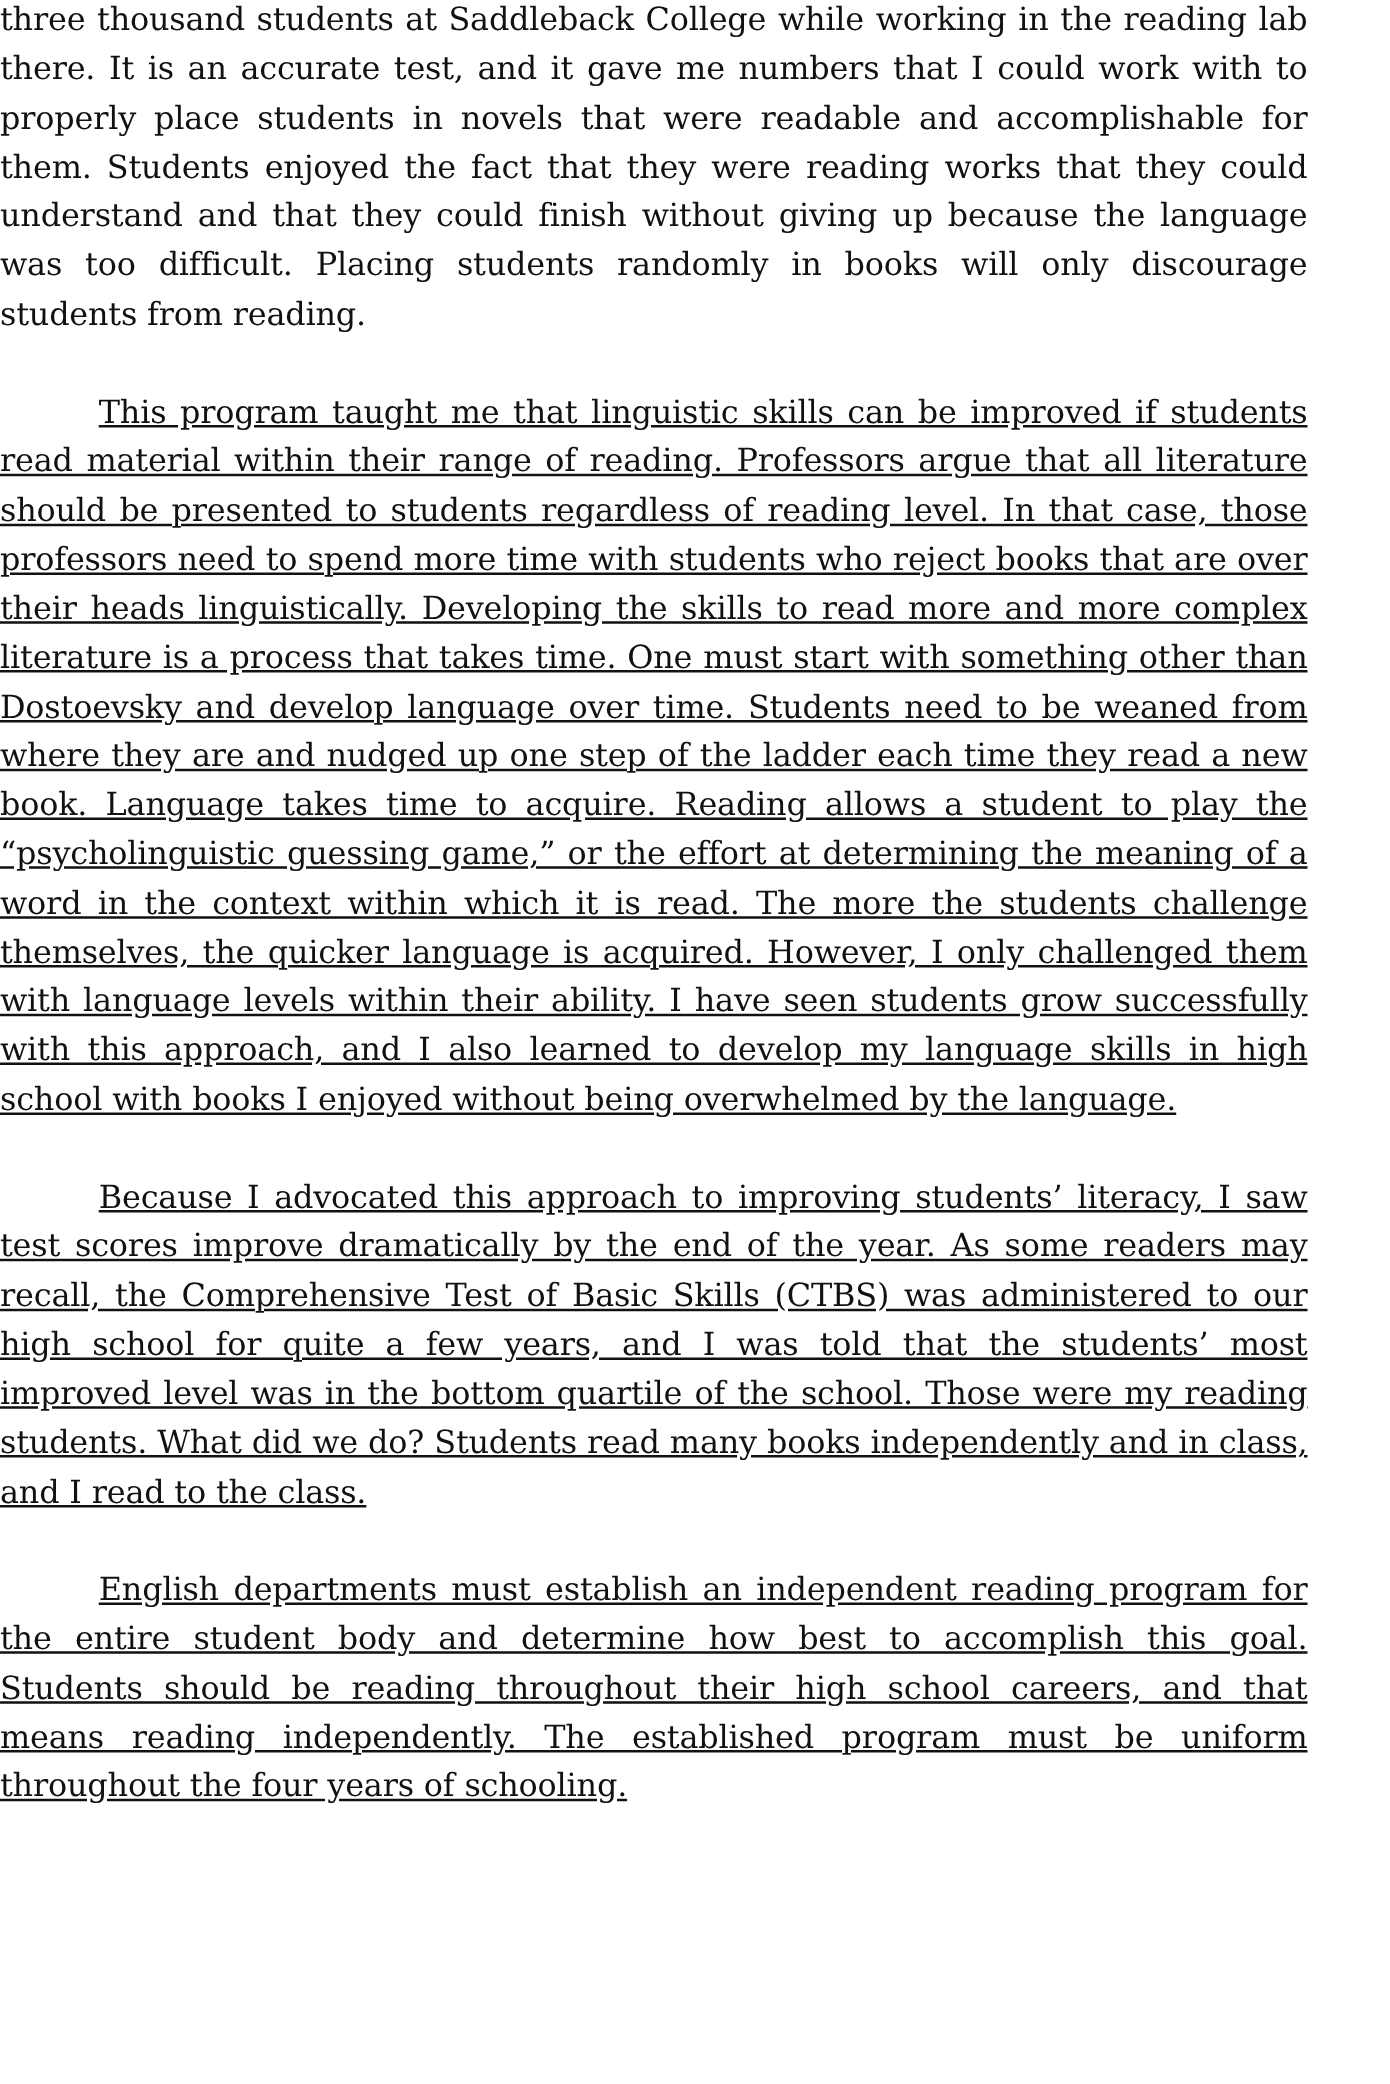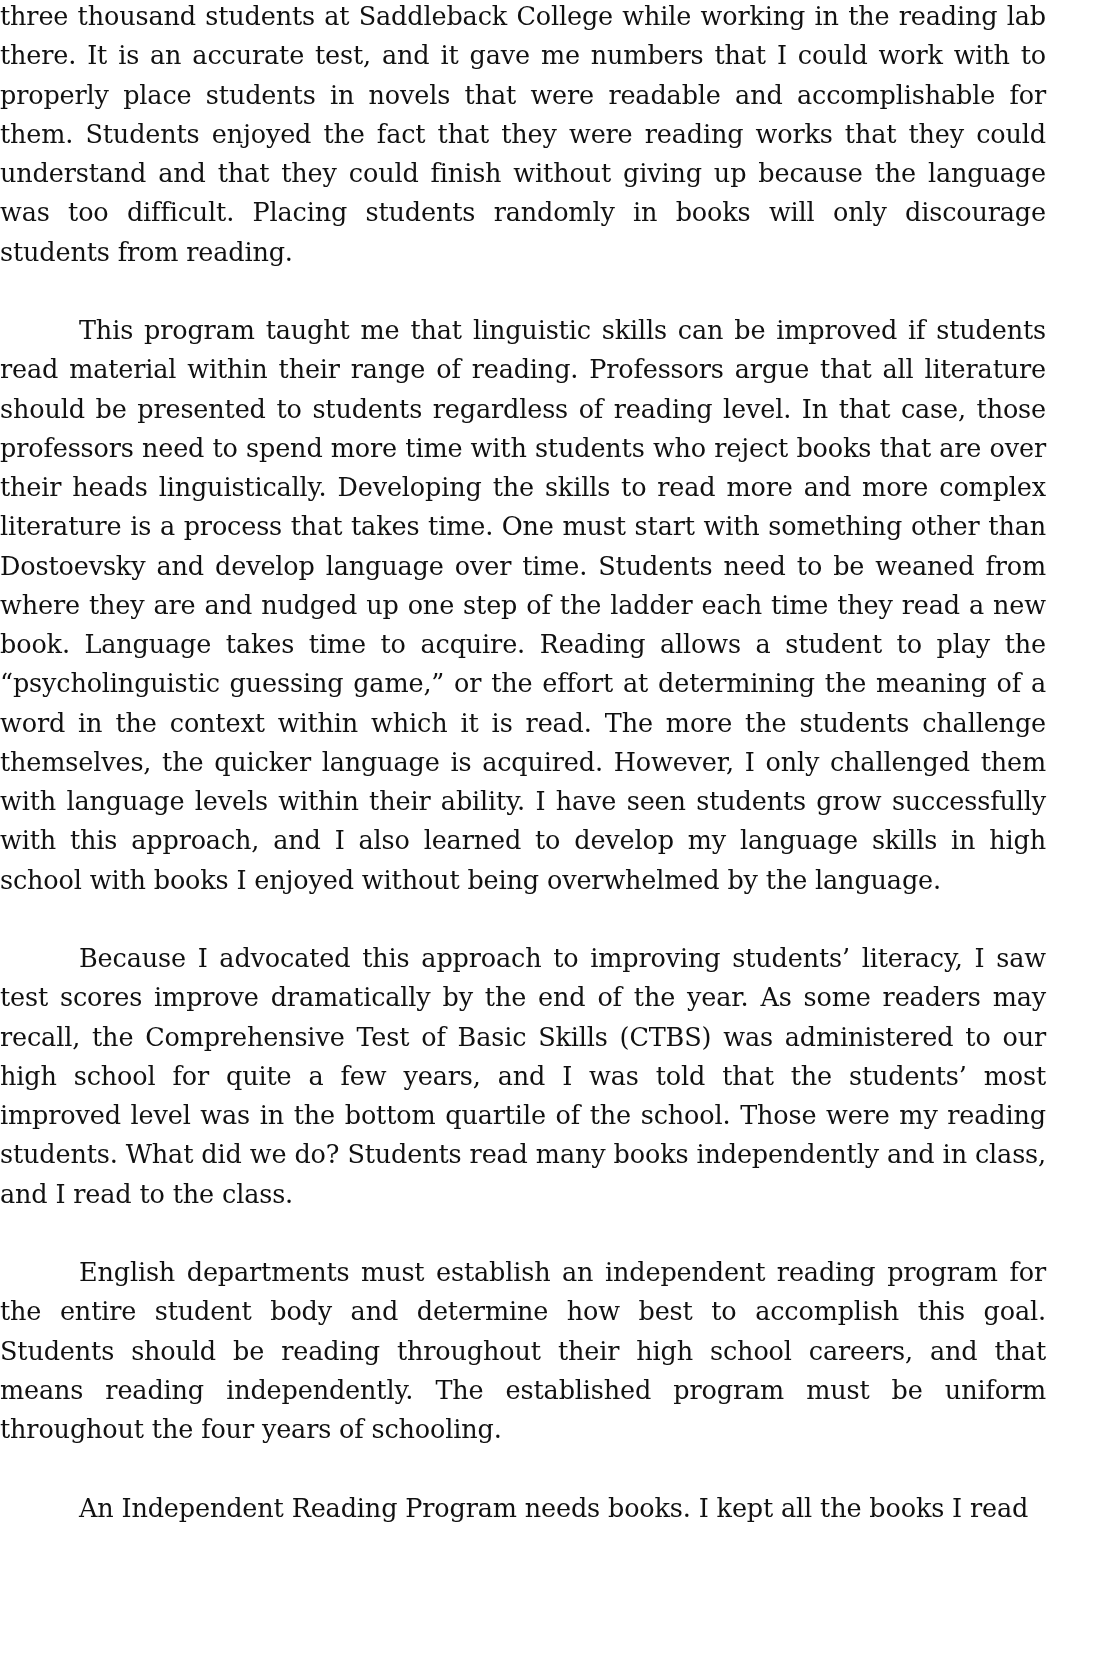--- a/index.html
+++ b/index.html
@@ -33,6 +33,7 @@
     }
     .para.indent {
       text-indent: 79px;
+      text-decoration: underline;
     }
     .para.last-line-left {
       text-align-last: left;

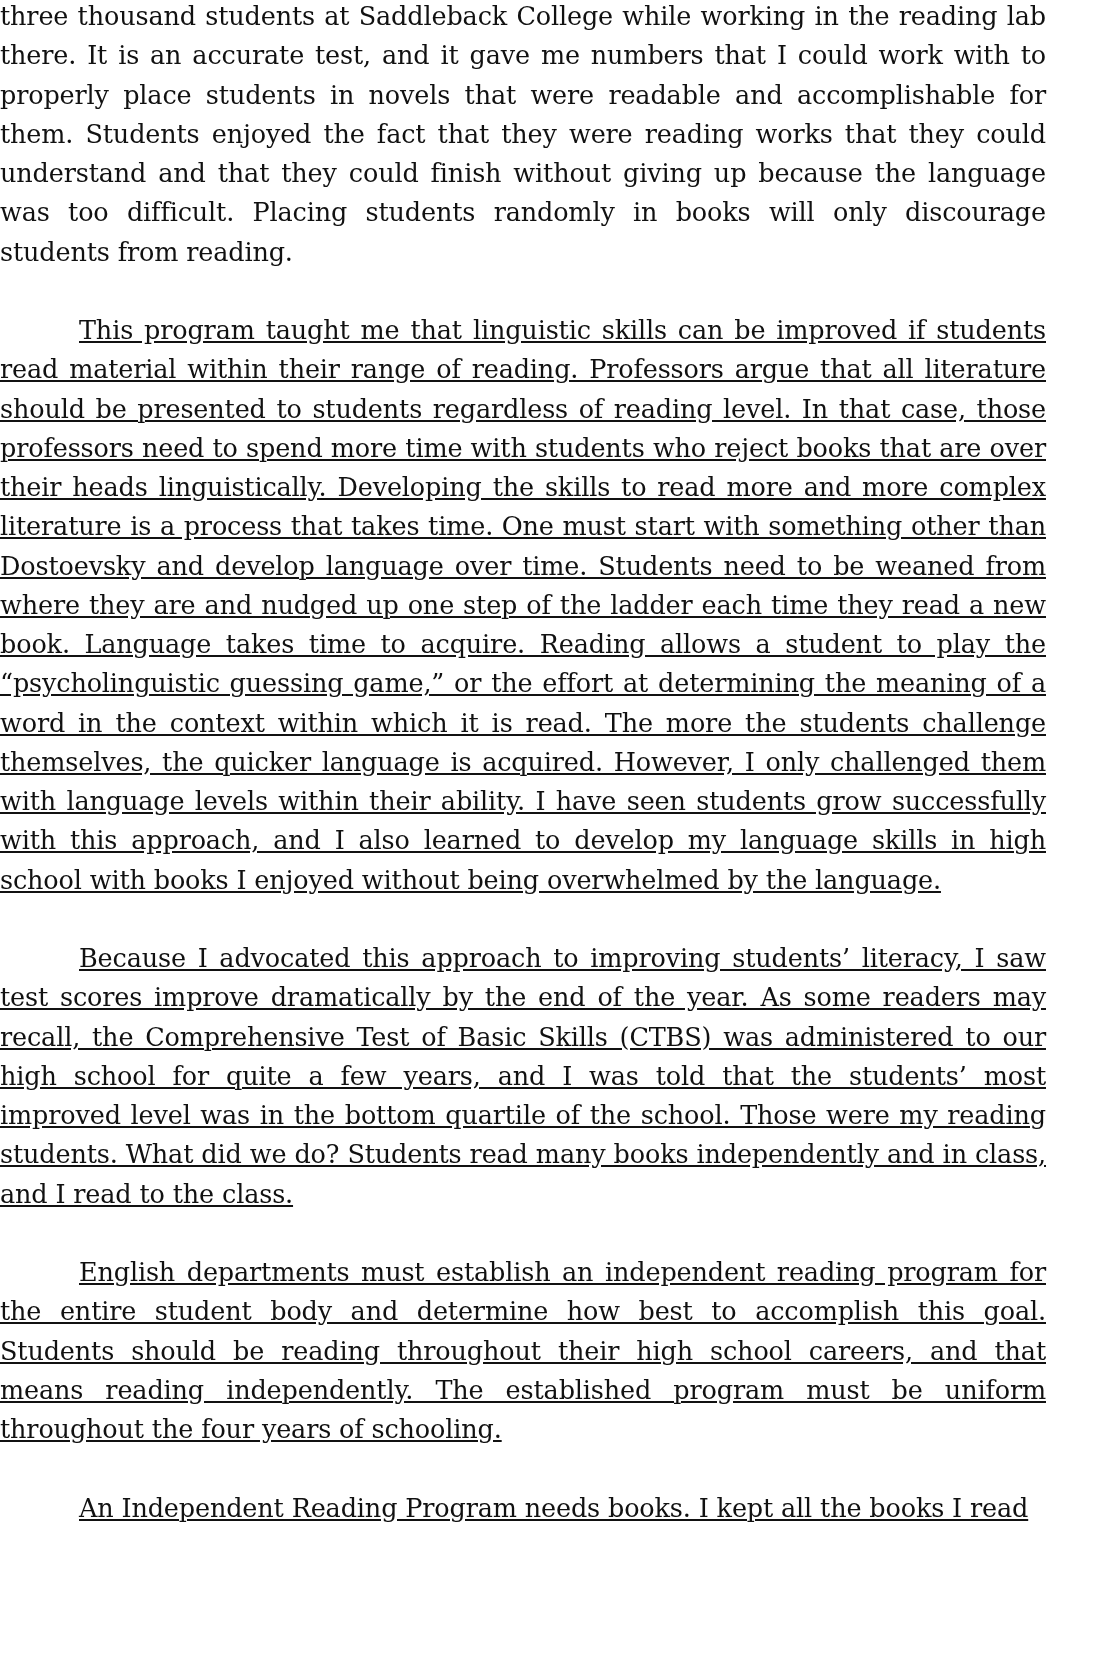--- a/index.html
+++ b/index.html
@@ -47,7 +47,6 @@
   <p class="para indent">This program taught me that linguistic skills can be improved if students read material within their range of reading. Professors argue that all literature should be presented to students regardless of reading level. In that case, those professors need to spend more time with students who reject books that are over their heads linguistically. Developing the skills to read more and more complex literature is a process that takes time. One must start with something other than Dostoevsky and develop language over time. Students need to be weaned from where they are and nudged up one step of the ladder each time they read a new book. Language takes time to acquire. Reading allows a student to play the “psycholinguistic guessing game,” or the effort at determining the meaning of a word in the context within which it is read. The more the students challenge themselves, the quicker language is acquired. However, I only challenged them with language levels within their ability. I have seen students grow successfully with this approach, and I also learned to develop my language skills in high school with books I enjoyed without being overwhelmed by the language.</p>
   <p class="para indent">Because I advocated this approach to improving students’ literacy, I saw test scores improve dramatically by the end of the year. As some readers may recall, the Comprehensive Test of Basic Skills (CTBS) was administered to our high school for quite a few years, and I was told that the students’ most improved level was in the bottom quartile of the school. Those were my reading students. What did we do? Students read many books independently and in class, and I read to the class.</p>
   <p class="para indent">English departments must establish an independent reading program for the entire student body and determine how best to accomplish this goal. Students should be reading throughout their high school careers, and that means reading independently. The established program must be uniform throughout the four years of schooling.</p>
-  <p class="para indent last-line-left">An Independent Reading Program needs books. I kept all the books I read</p>
 </div>
 
 </body></html>

